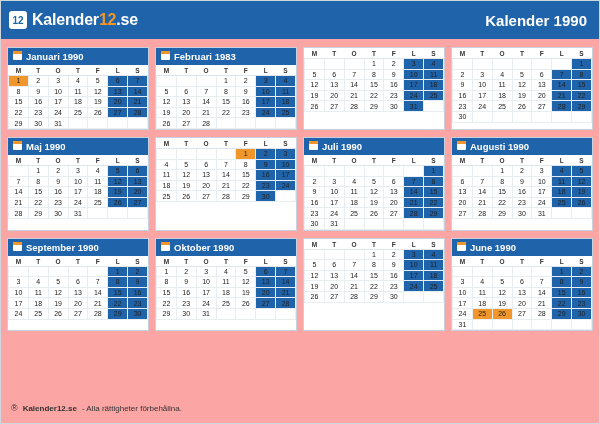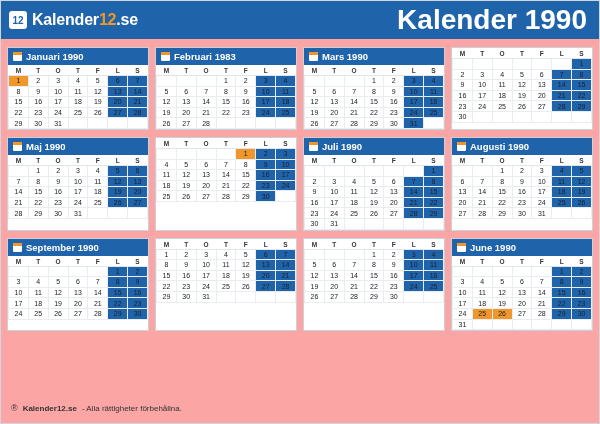--- a/index.html
+++ b/index.html
@@ -37,7 +37,7 @@
   .brand-text .accent{color:#f0962a;}
   .brand-text .tld{font-weight:bold;}
   .title{
-    color:#ffffff;font-size:28px;font-weight:bold;letter-spacing:0px;
+    color:#ffffff;font-size:15px;font-weight:bold;letter-spacing:0px;
   }
   
   .months{

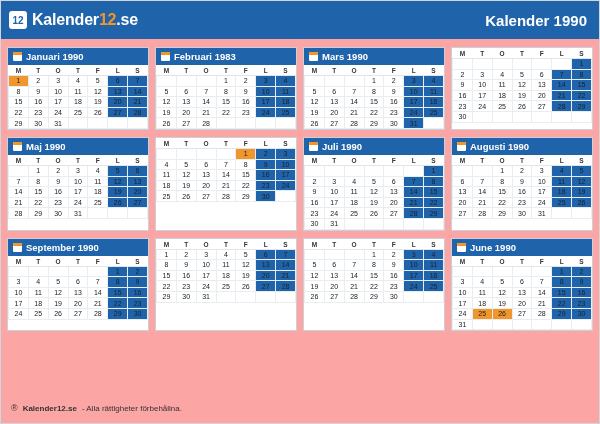--- a/index.html
+++ b/index.html
@@ -56,7 +56,7 @@
     background:#1f63ab;color:#fff;
     font-size:9.5px;font-weight:bold;
     padding:3px 4px 3px 5px;
-    display:flex;align-items:center;gap:4px;
+    display:flex;align-items:flex-start;gap:4px;
   }
   .cal-icon{
     width:9px;height:9px;background:#fff;border-radius:1px;

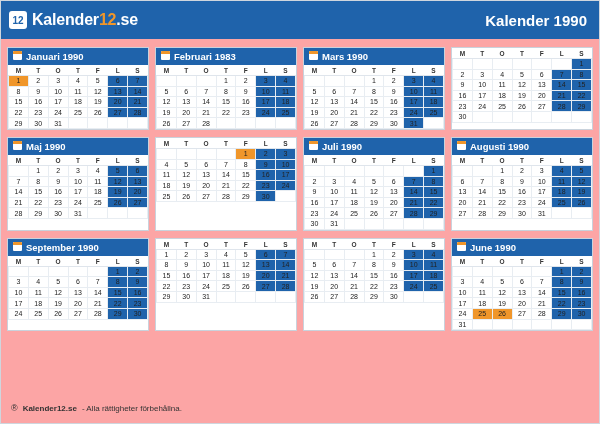--- a/index.html
+++ b/index.html
@@ -246,10 +246,6 @@
         </table>
       </div>
       <div class="month">
-        <div class="month-title">
-          <span class="cal-icon"></span>
-          <span>Mars 1990</span>
-        </div>
         <table class="cal">
           <thead>
             <tr>

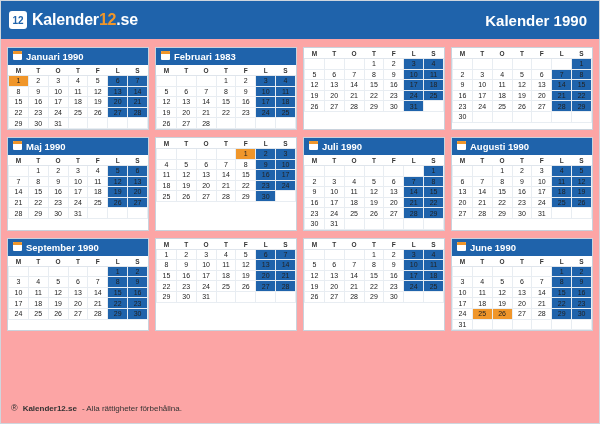--- a/index.html
+++ b/index.html
@@ -714,6 +714,10 @@
         </table>
       </div>
       <div class="month">
+        <div class="month-title">
+          <span class="cal-icon"></span>
+          <span>Oktober 1990</span>
+        </div>
         <table class="cal">
           <thead>
             <tr>

